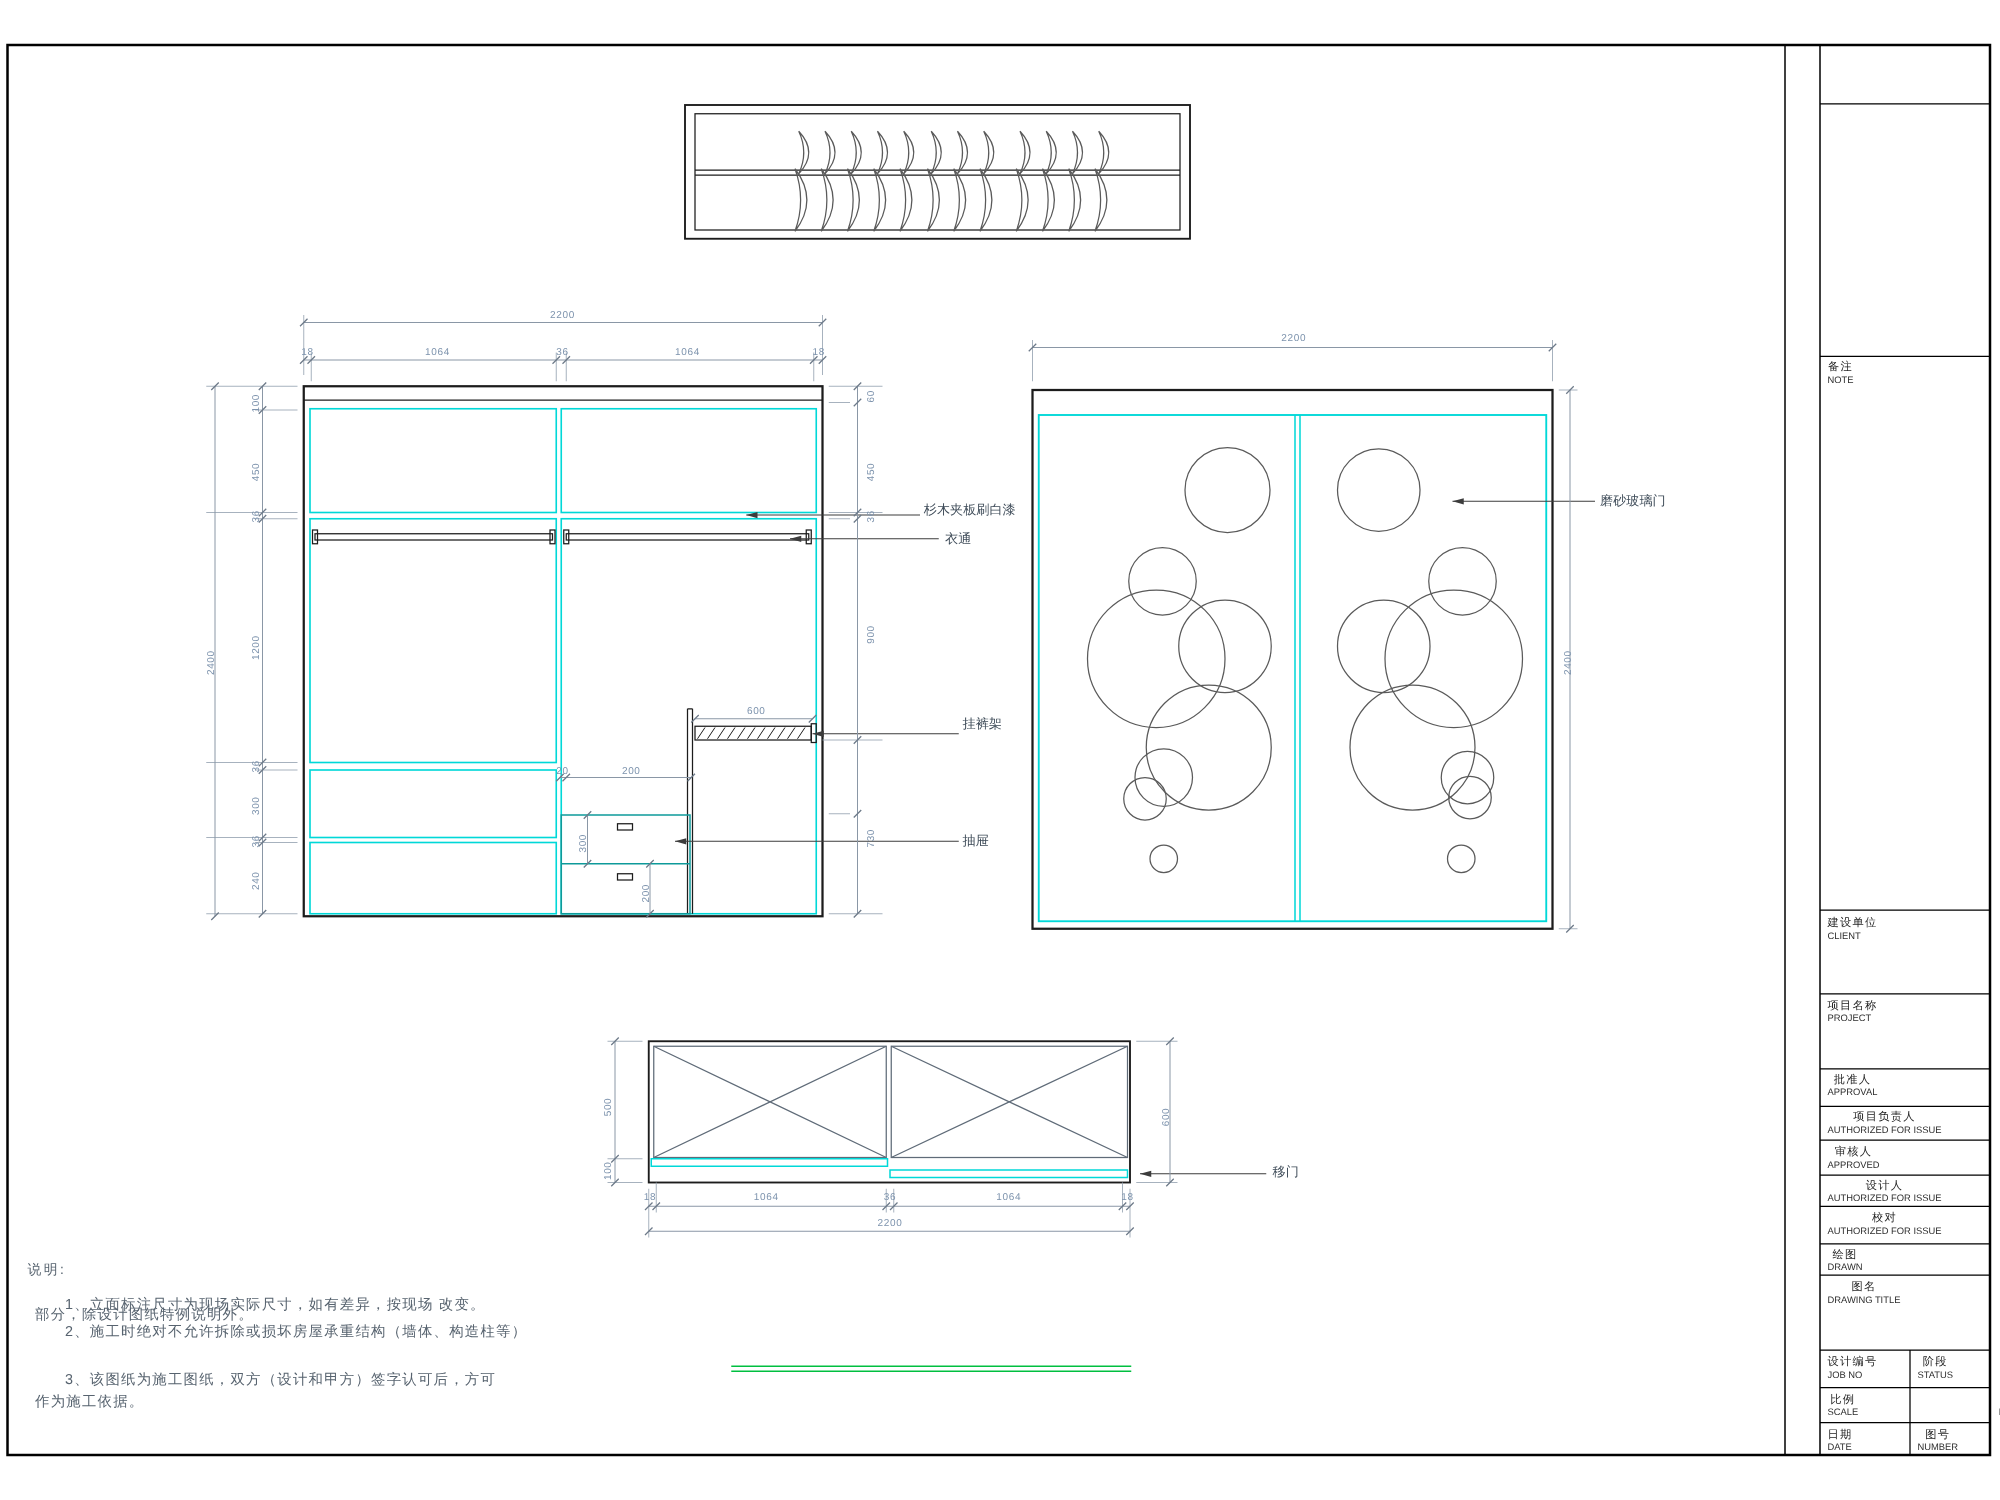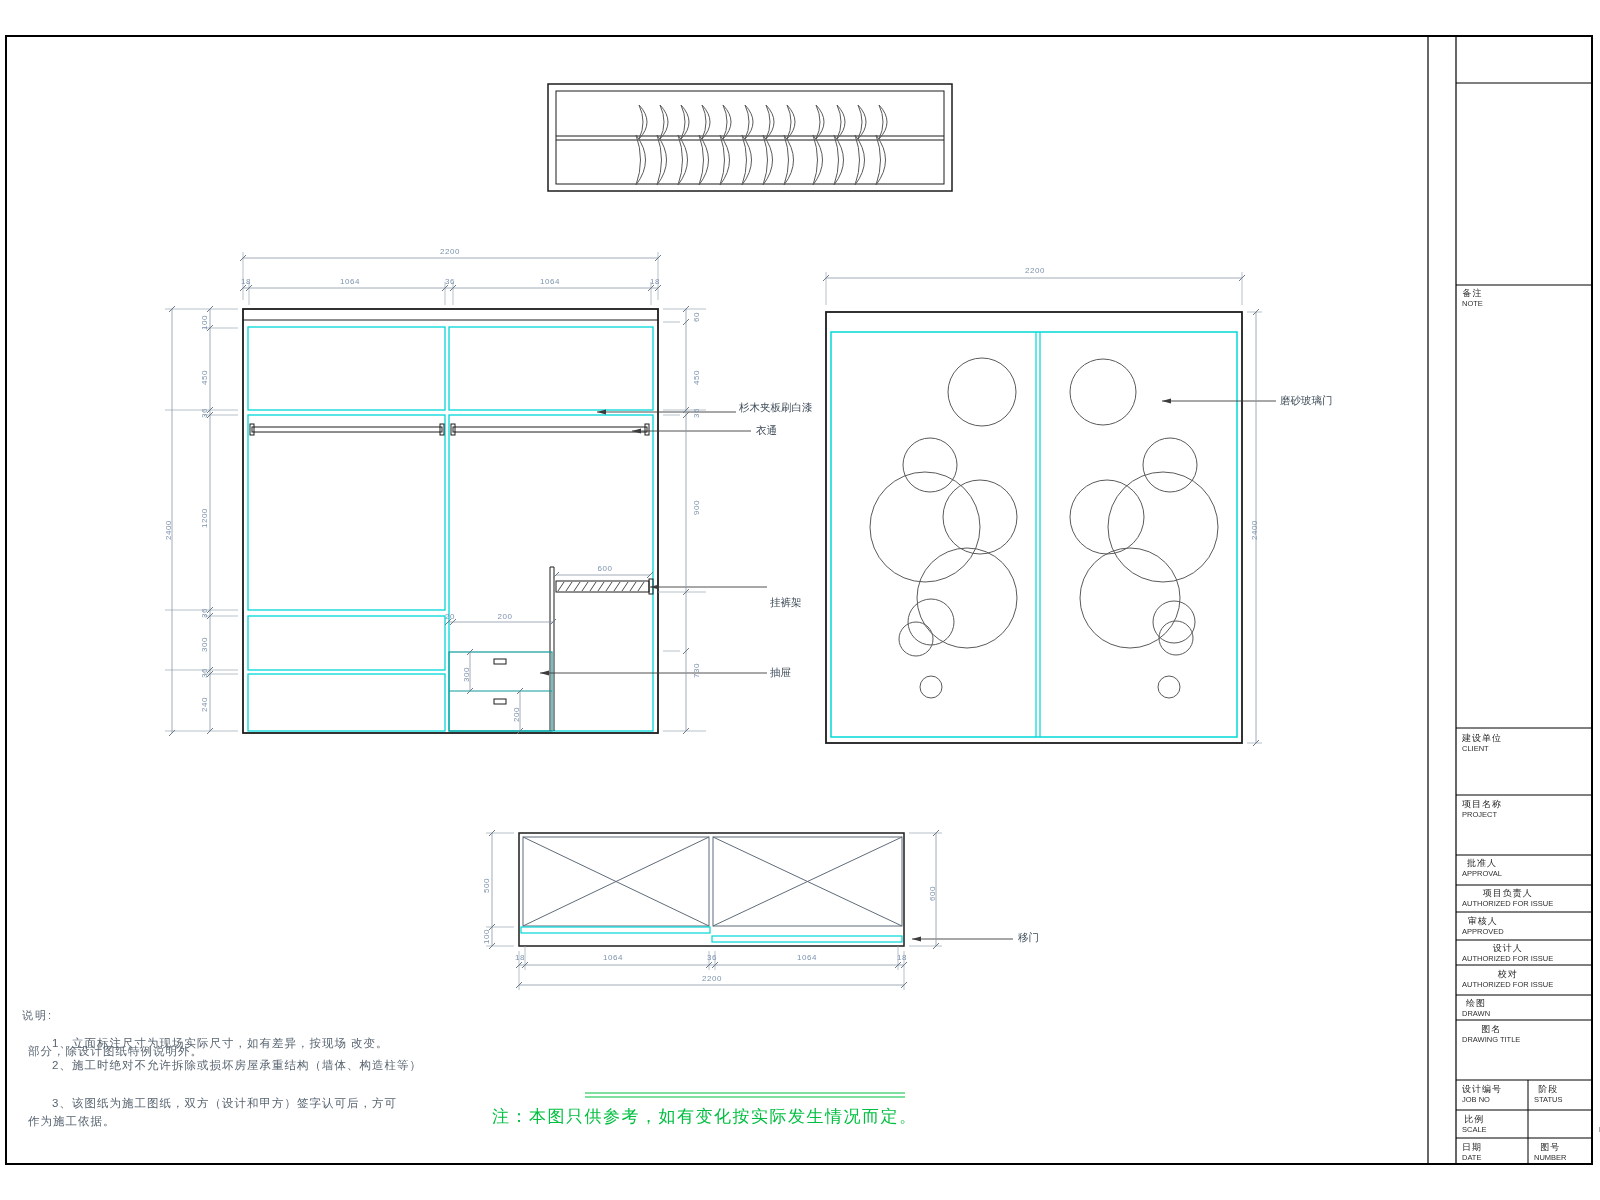--- a/index.html
+++ b/index.html
@@ -219,7 +219,7 @@
 
 <div class="txt callout" style="left:739px;top:401px;">杉木夹板刷白漆</div>
 <div class="txt callout" style="left:756px;top:424px;">衣通</div>
-<div class="txt callout" style="left:770px;top:596px;text-align:center;">挂裤架</div>
+<div class="txt callout" style="left:770px;top:572px;text-align:center;">挂裤架</div>
 <div class="txt callout" style="left:770px;top:666px;">抽屉</div>
 <div class="txt callout" style="left:1280px;top:394px;">磨砂玻璃门</div>
 <div class="txt callout" style="left:1018px;top:931px;">移门</div>

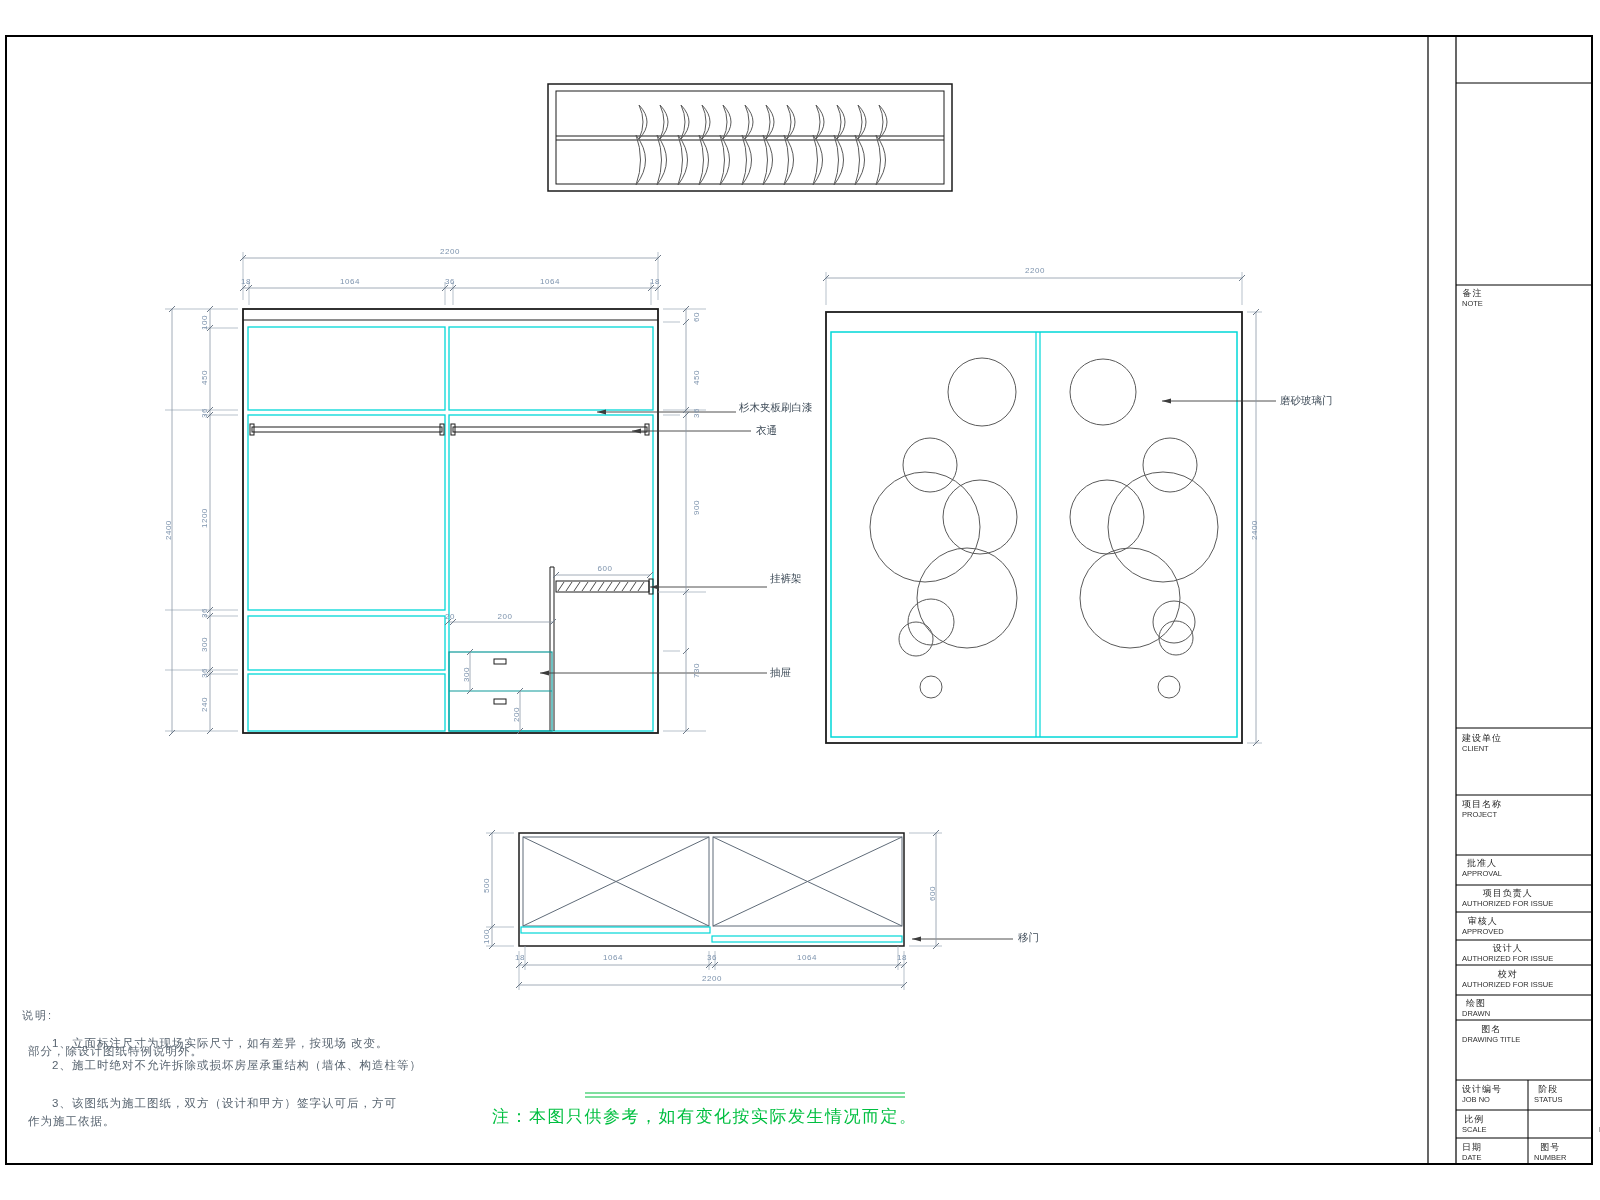--- a/index.html
+++ b/index.html
@@ -231,7 +231,6 @@
 <div class="txt notes" style="left:52px;top:1096px;">3、该图纸为施工图纸，双方（设计和甲方）签字认可后，方可</div>
 <div class="txt notes" style="left:28px;top:1114px;">作为施工依据。</div>
 
-<div class="txt gnote" style="left:492px;top:1105px;">注：本图只供参考，如有变化按实际发生情况而定。</div>
 
 <div class="tb" style="left:1462px;top:288px;">
   <div class="tbzh">备注</div>

